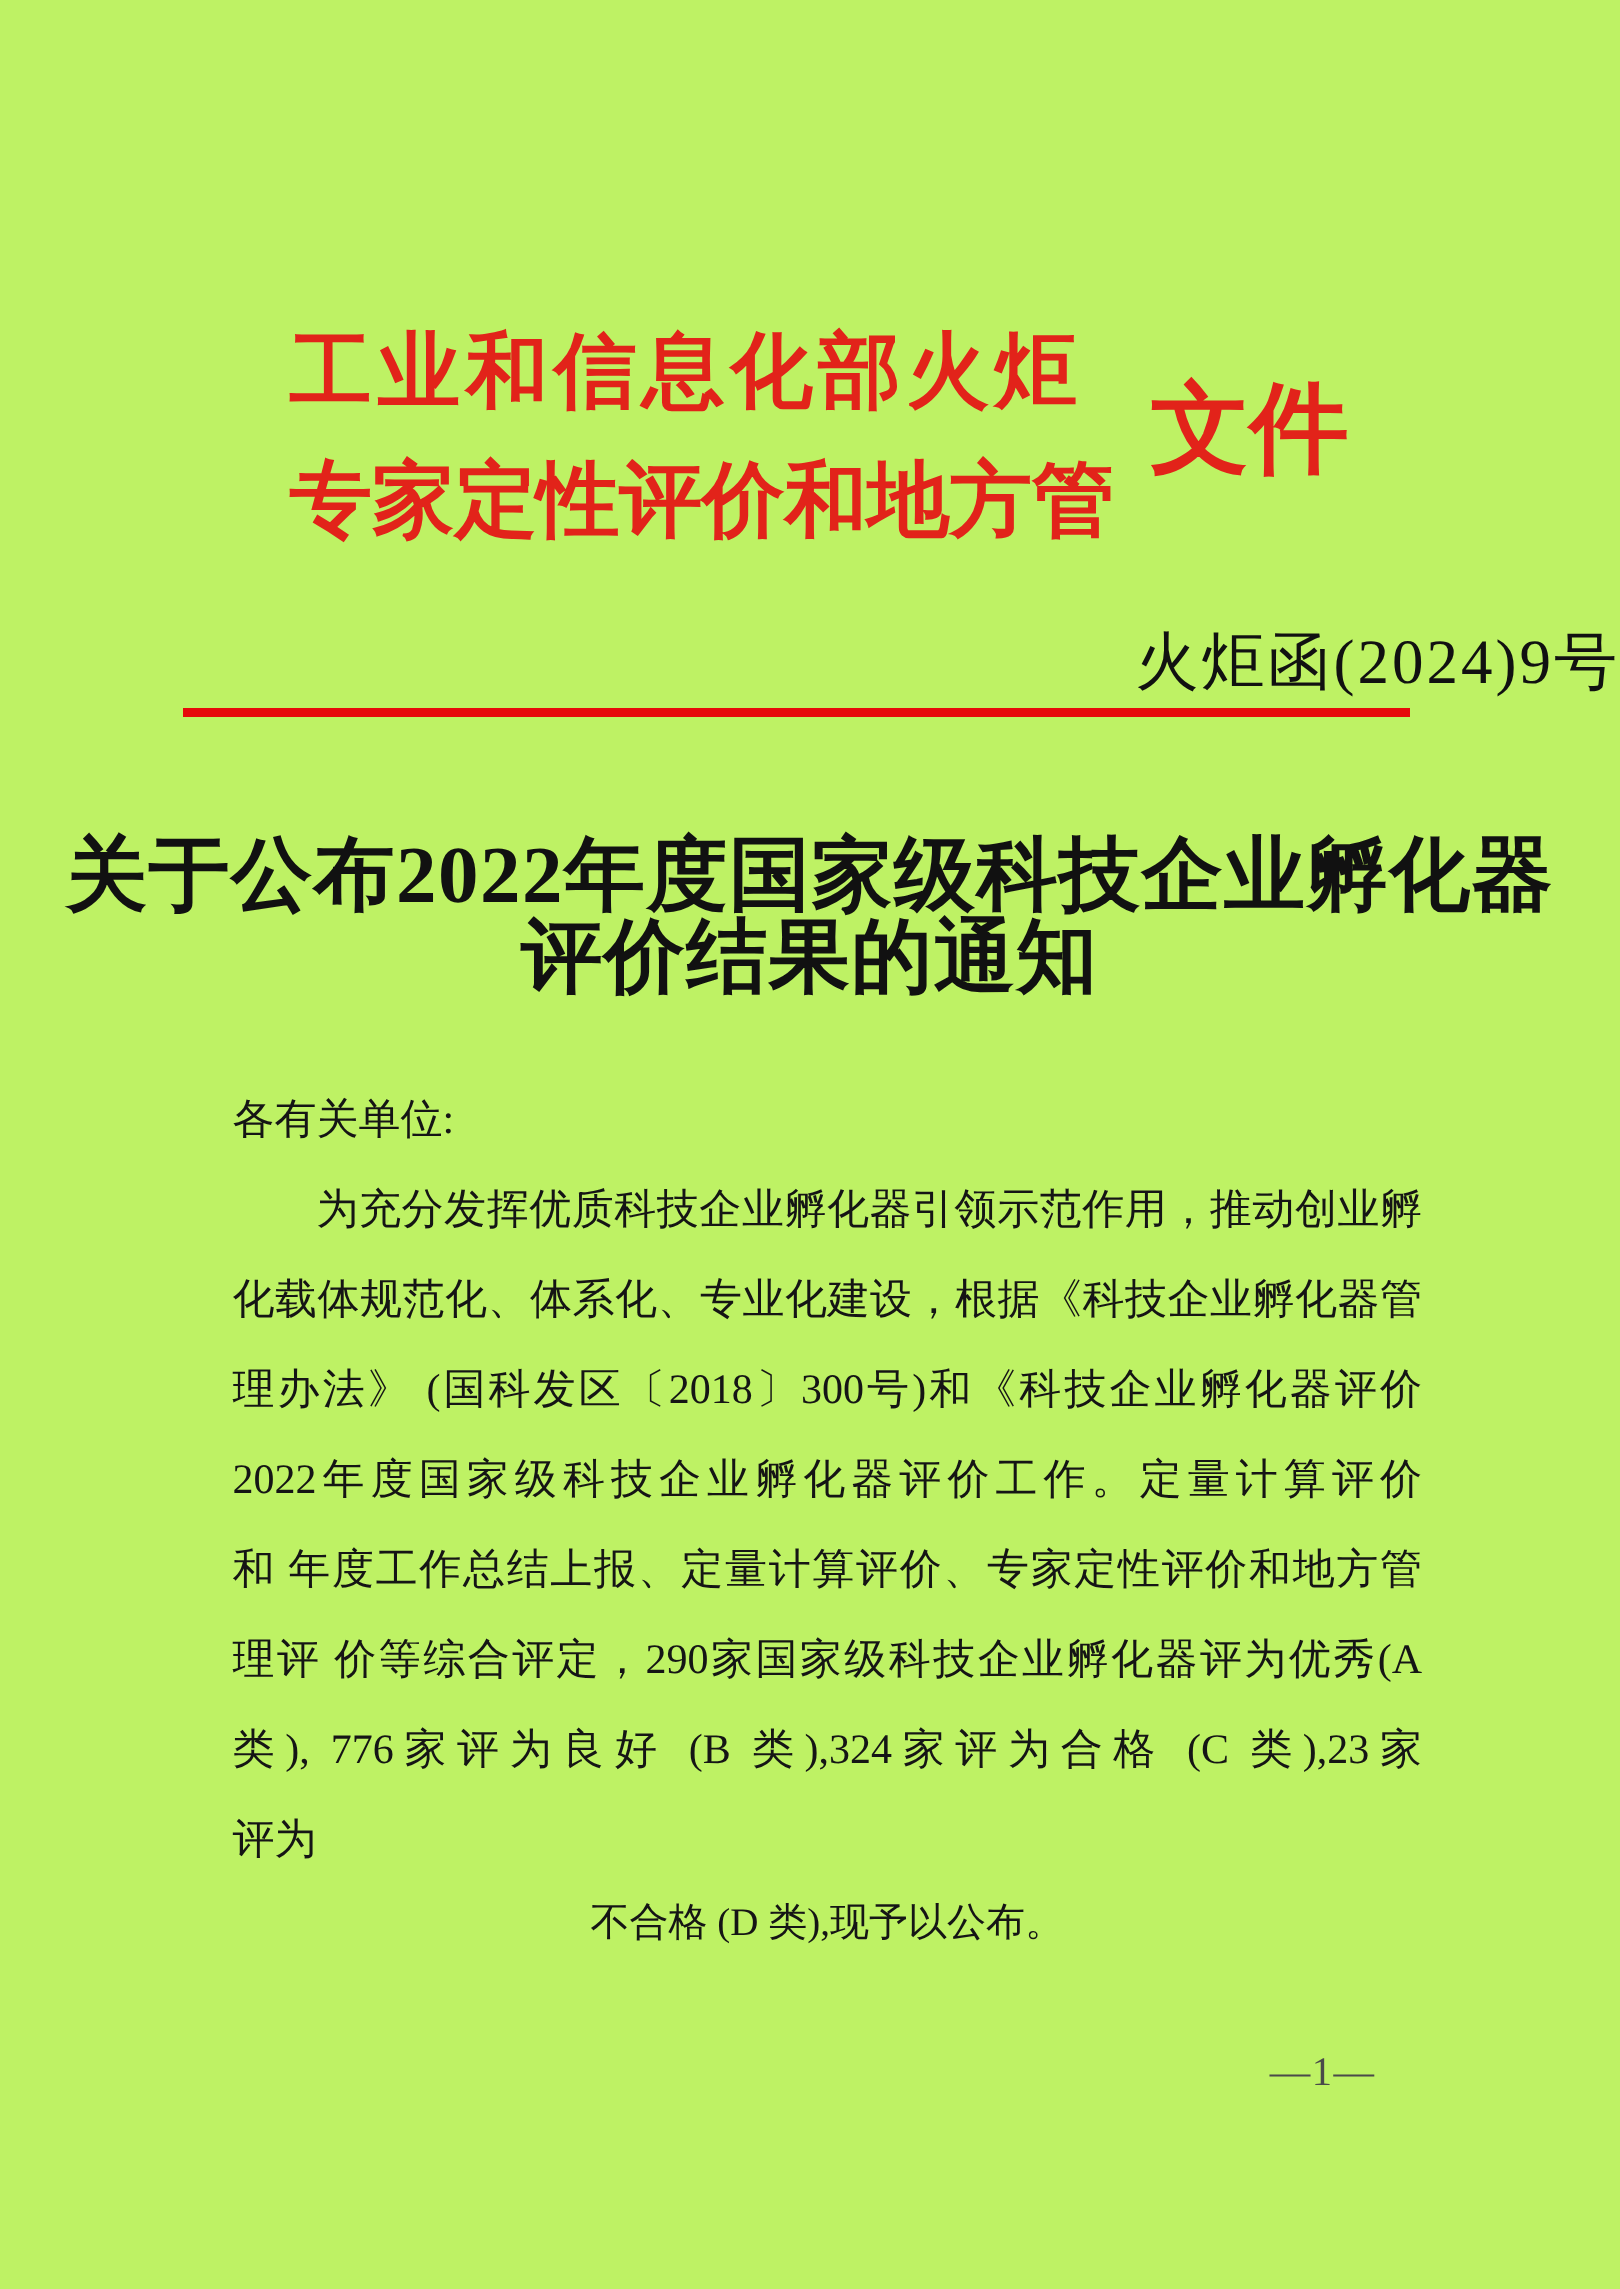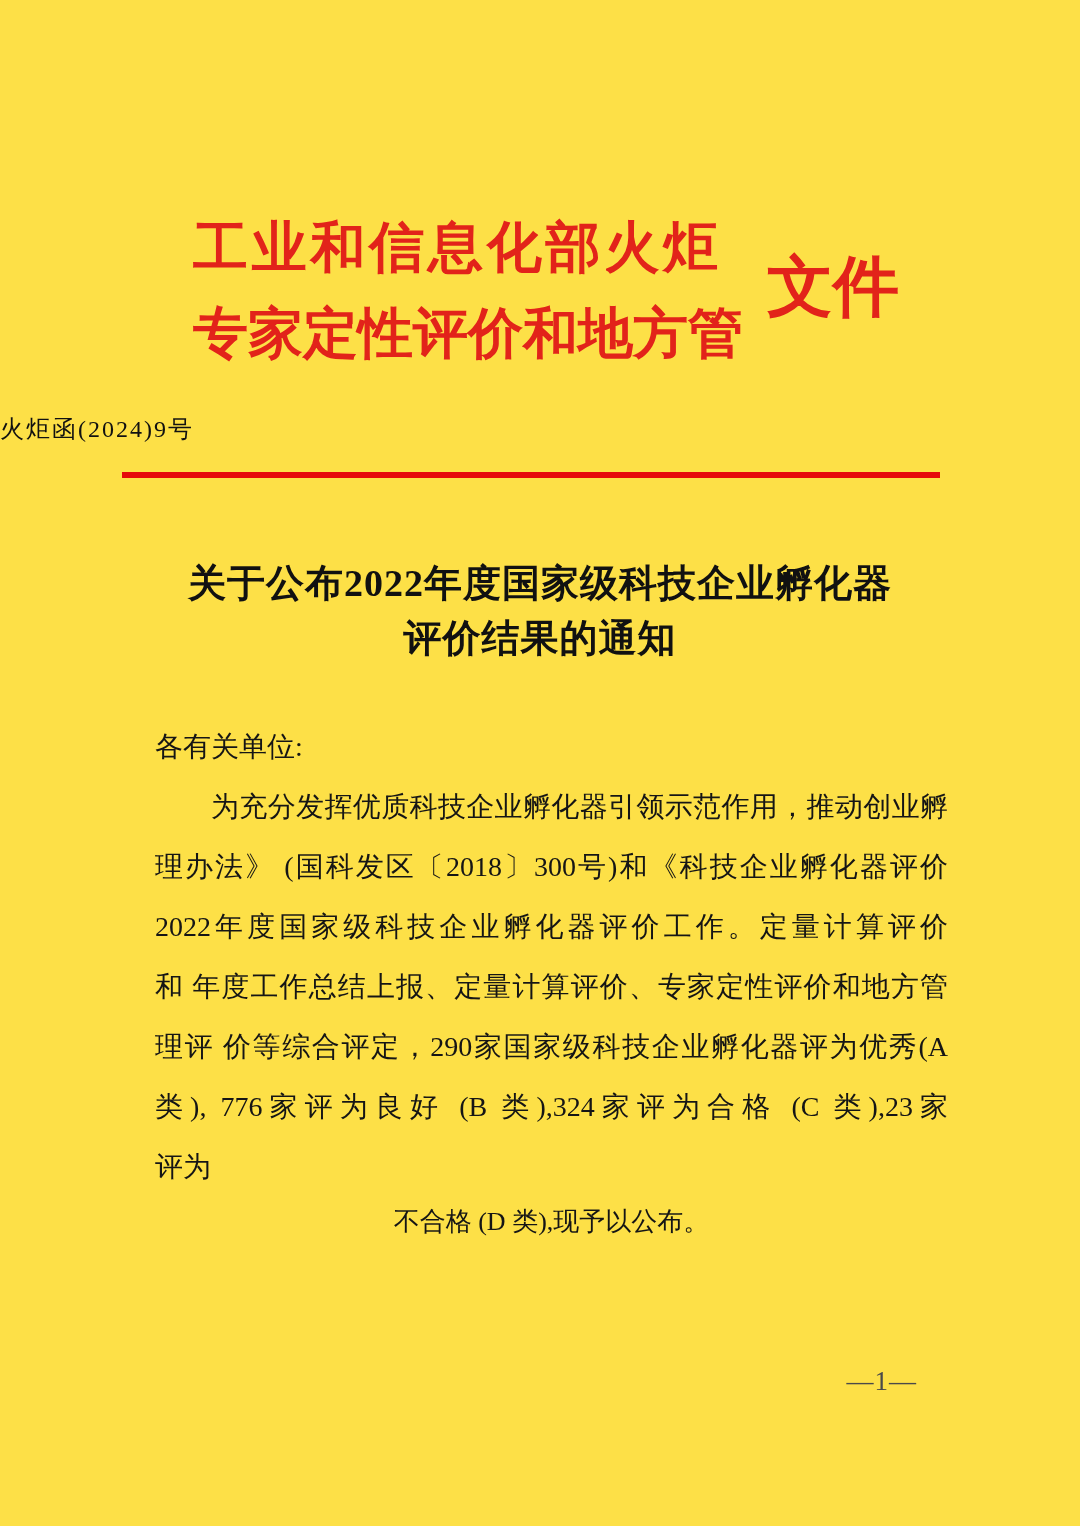--- a/index.html
+++ b/index.html
@@ -9,7 +9,7 @@
     width: 1080px;
     height: 1526px;
     margin: 0 auto;
-    background: #fde047;
+    background: #bef264;
     overflow: hidden;
     font-family: "Liberation Serif", "DejaVu Serif", serif;
     color: #1a1a1a;

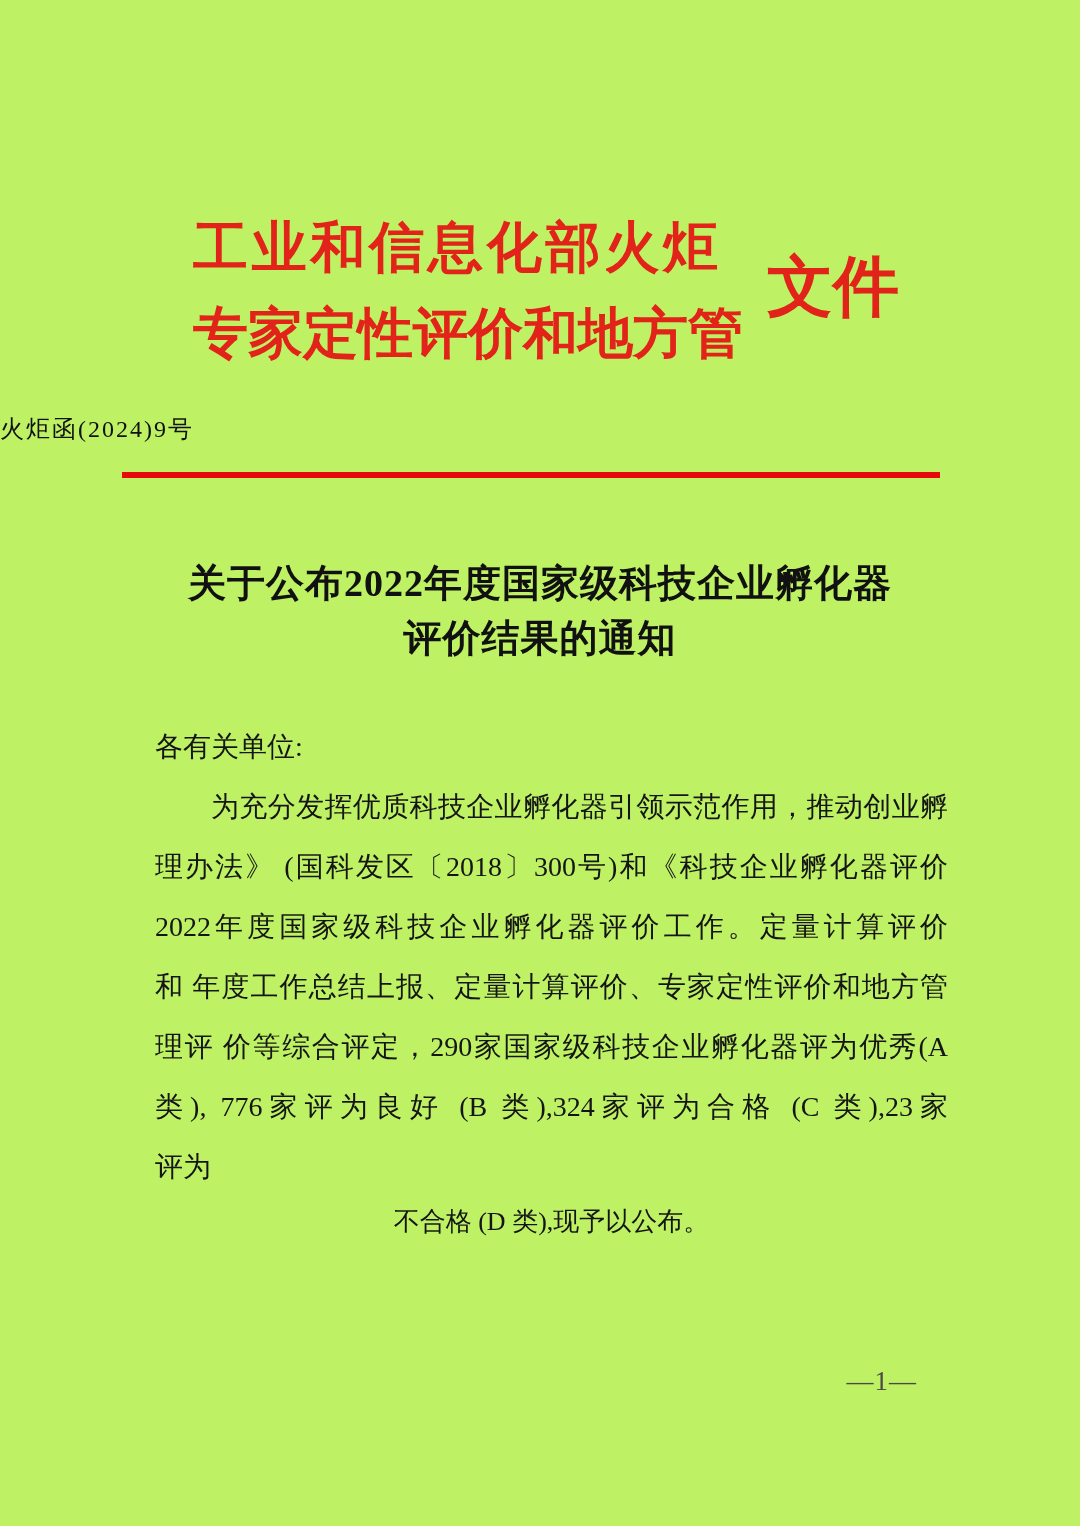--- a/index.html
+++ b/index.html
@@ -49,8 +49,8 @@
     top: 413px;
     left: 0;
     width: 100%;
-    text-align: left;
-    font-size: 24px;
+    text-align: right;
+    font-size: 42px;
     letter-spacing: 2px;
     color: #111;
   }

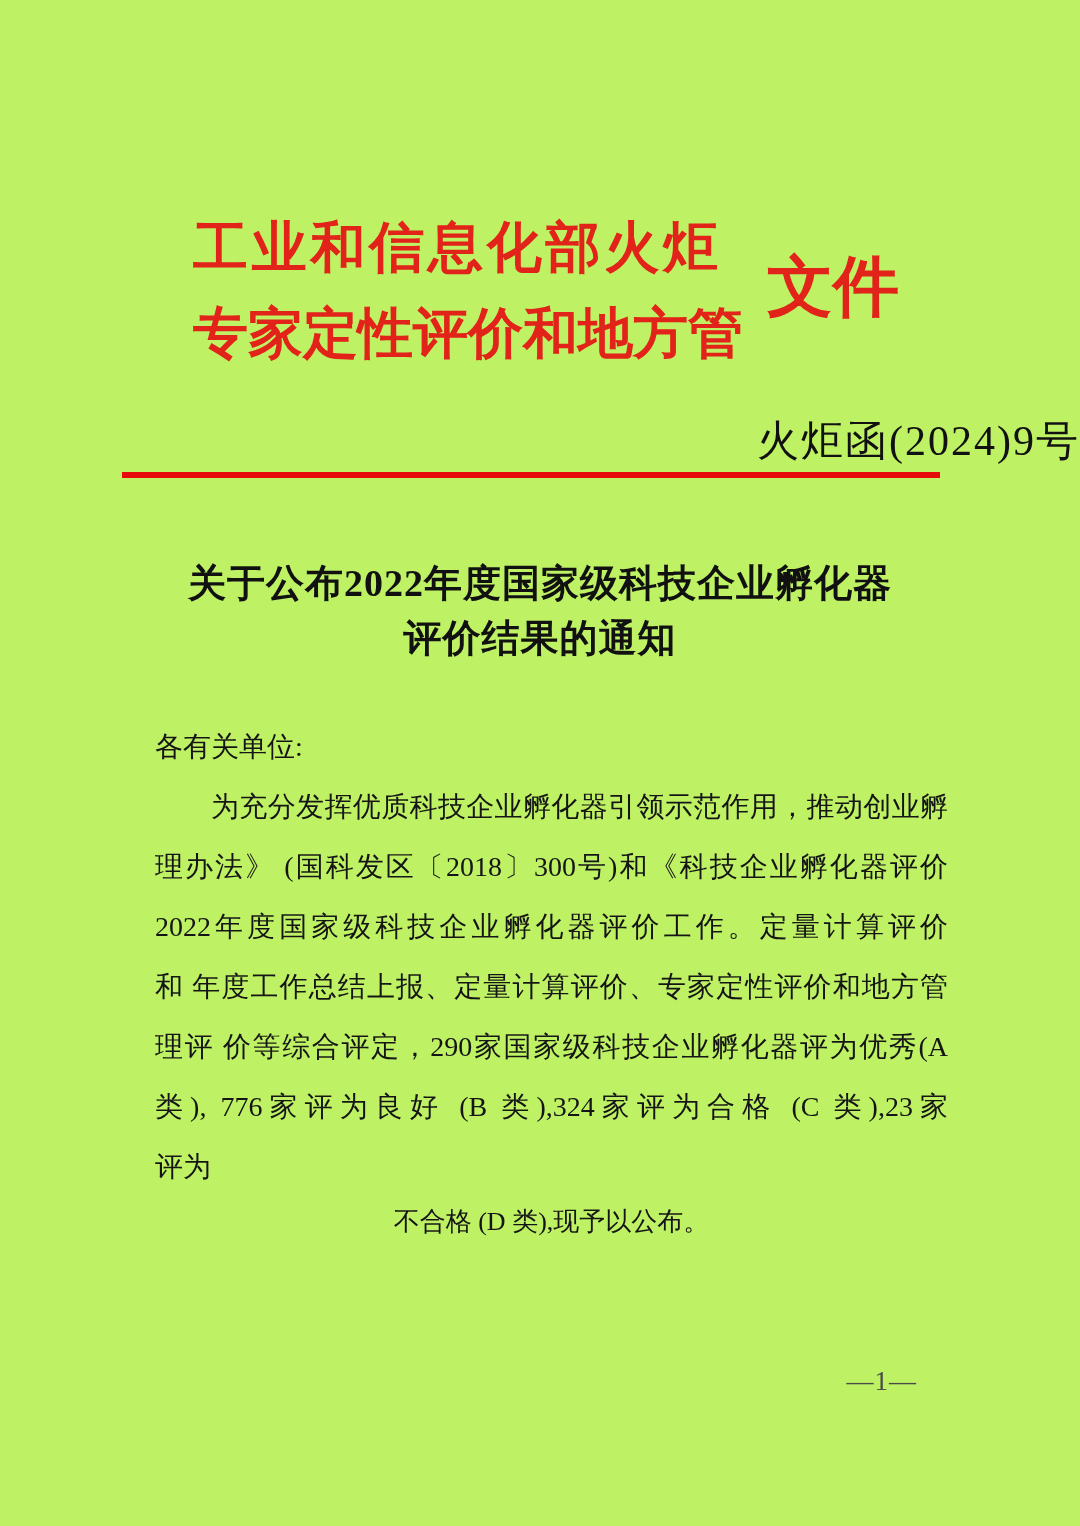--- a/index.html
+++ b/index.html
@@ -73,7 +73,7 @@
     width: 100%;
     text-align: center;
     font-weight: bold;
-    font-size: 38px;
+    font-size: 54px;
     line-height: 55px;
     color: #111;
     letter-spacing: 1px;

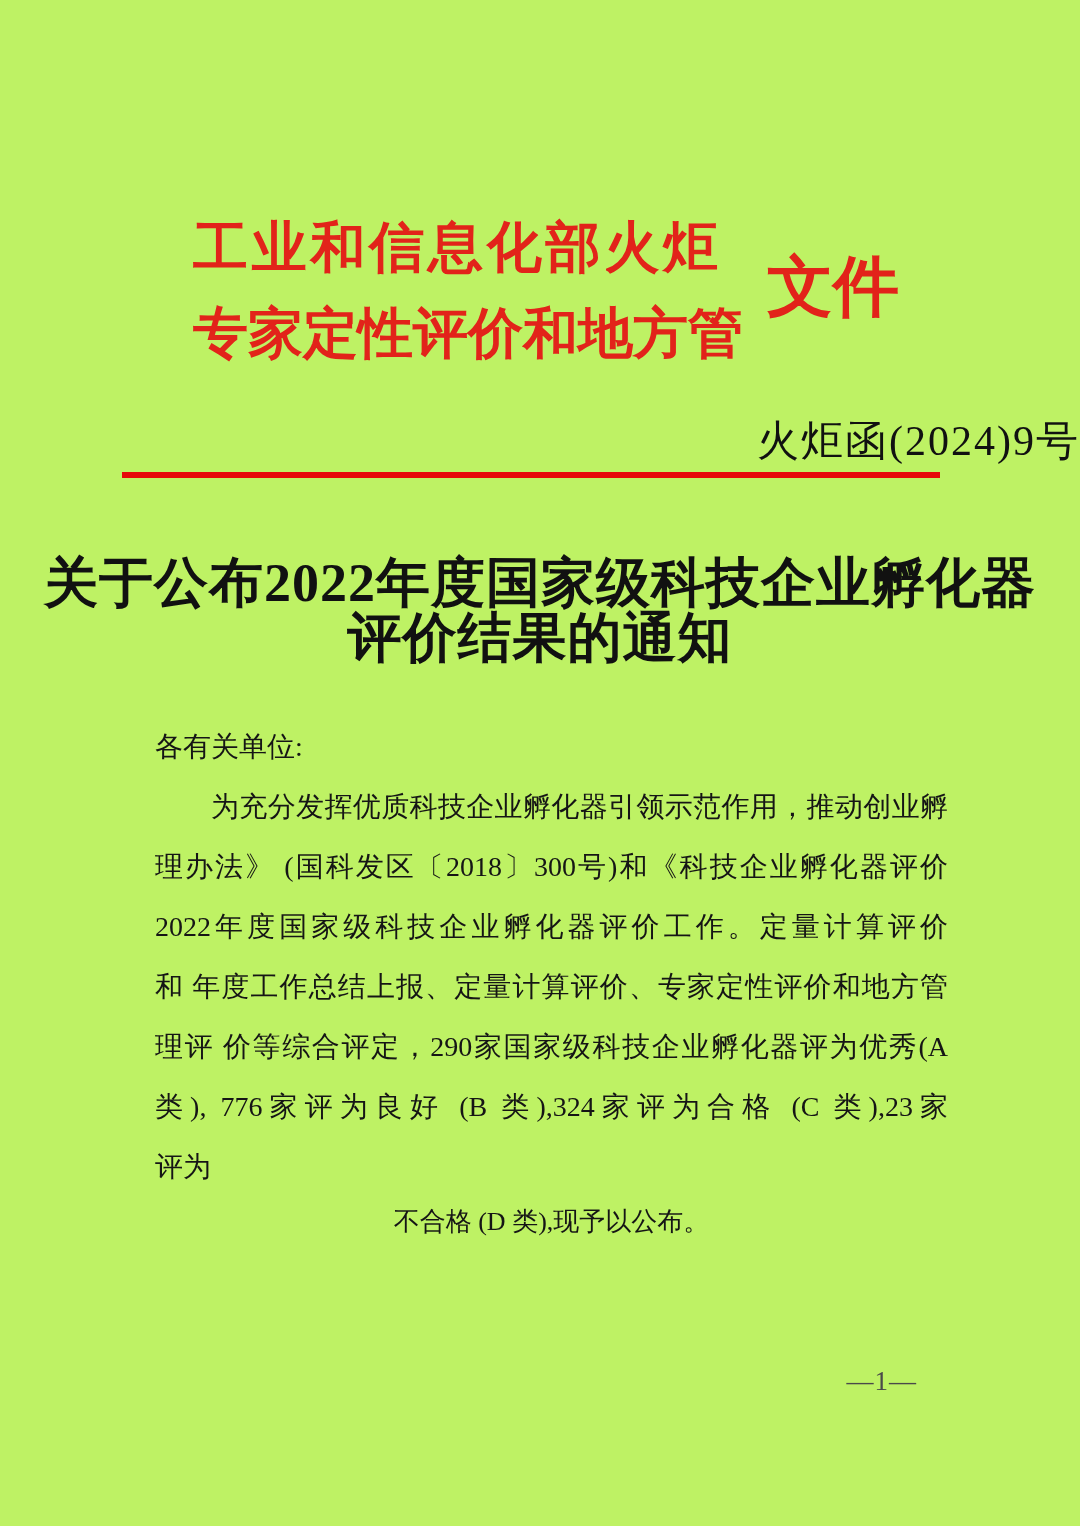--- a/index.html
+++ b/index.html
@@ -137,6 +137,7 @@
   <div class="body-block">
     <div class="salutation">各有关单位:</div>
     <div class="body-line indent">为充分发挥优质科技企业孵化器引领示范作用，推动创业孵</div>
+    <div class="body-line">化载体规范化、体系化、专业化建设，根据《科技企业孵化器管</div>
     <div class="body-line">理办法》 (国科发区〔2018〕300号)和《科技企业孵化器评价</div>
     <div class="body-line">2022年度国家级科技企业孵化器评价工作。定量计算评价</div>
     <div class="body-line">和 年度工作总结上报、定量计算评价、专家定性评价和地方管</div>

